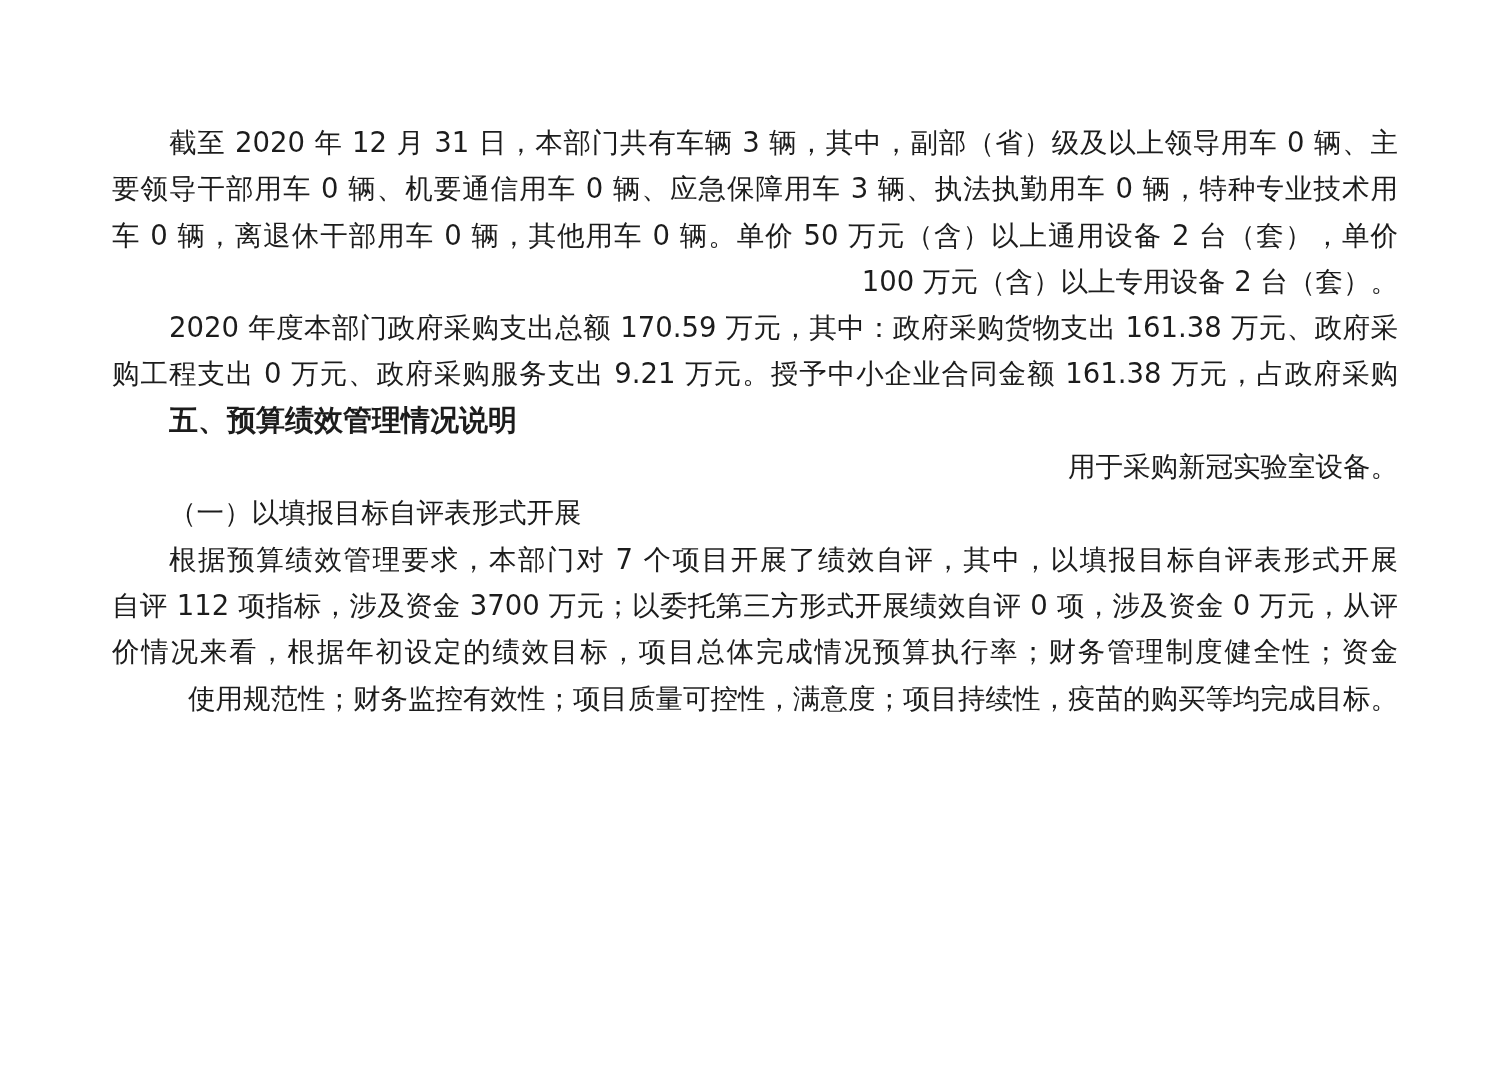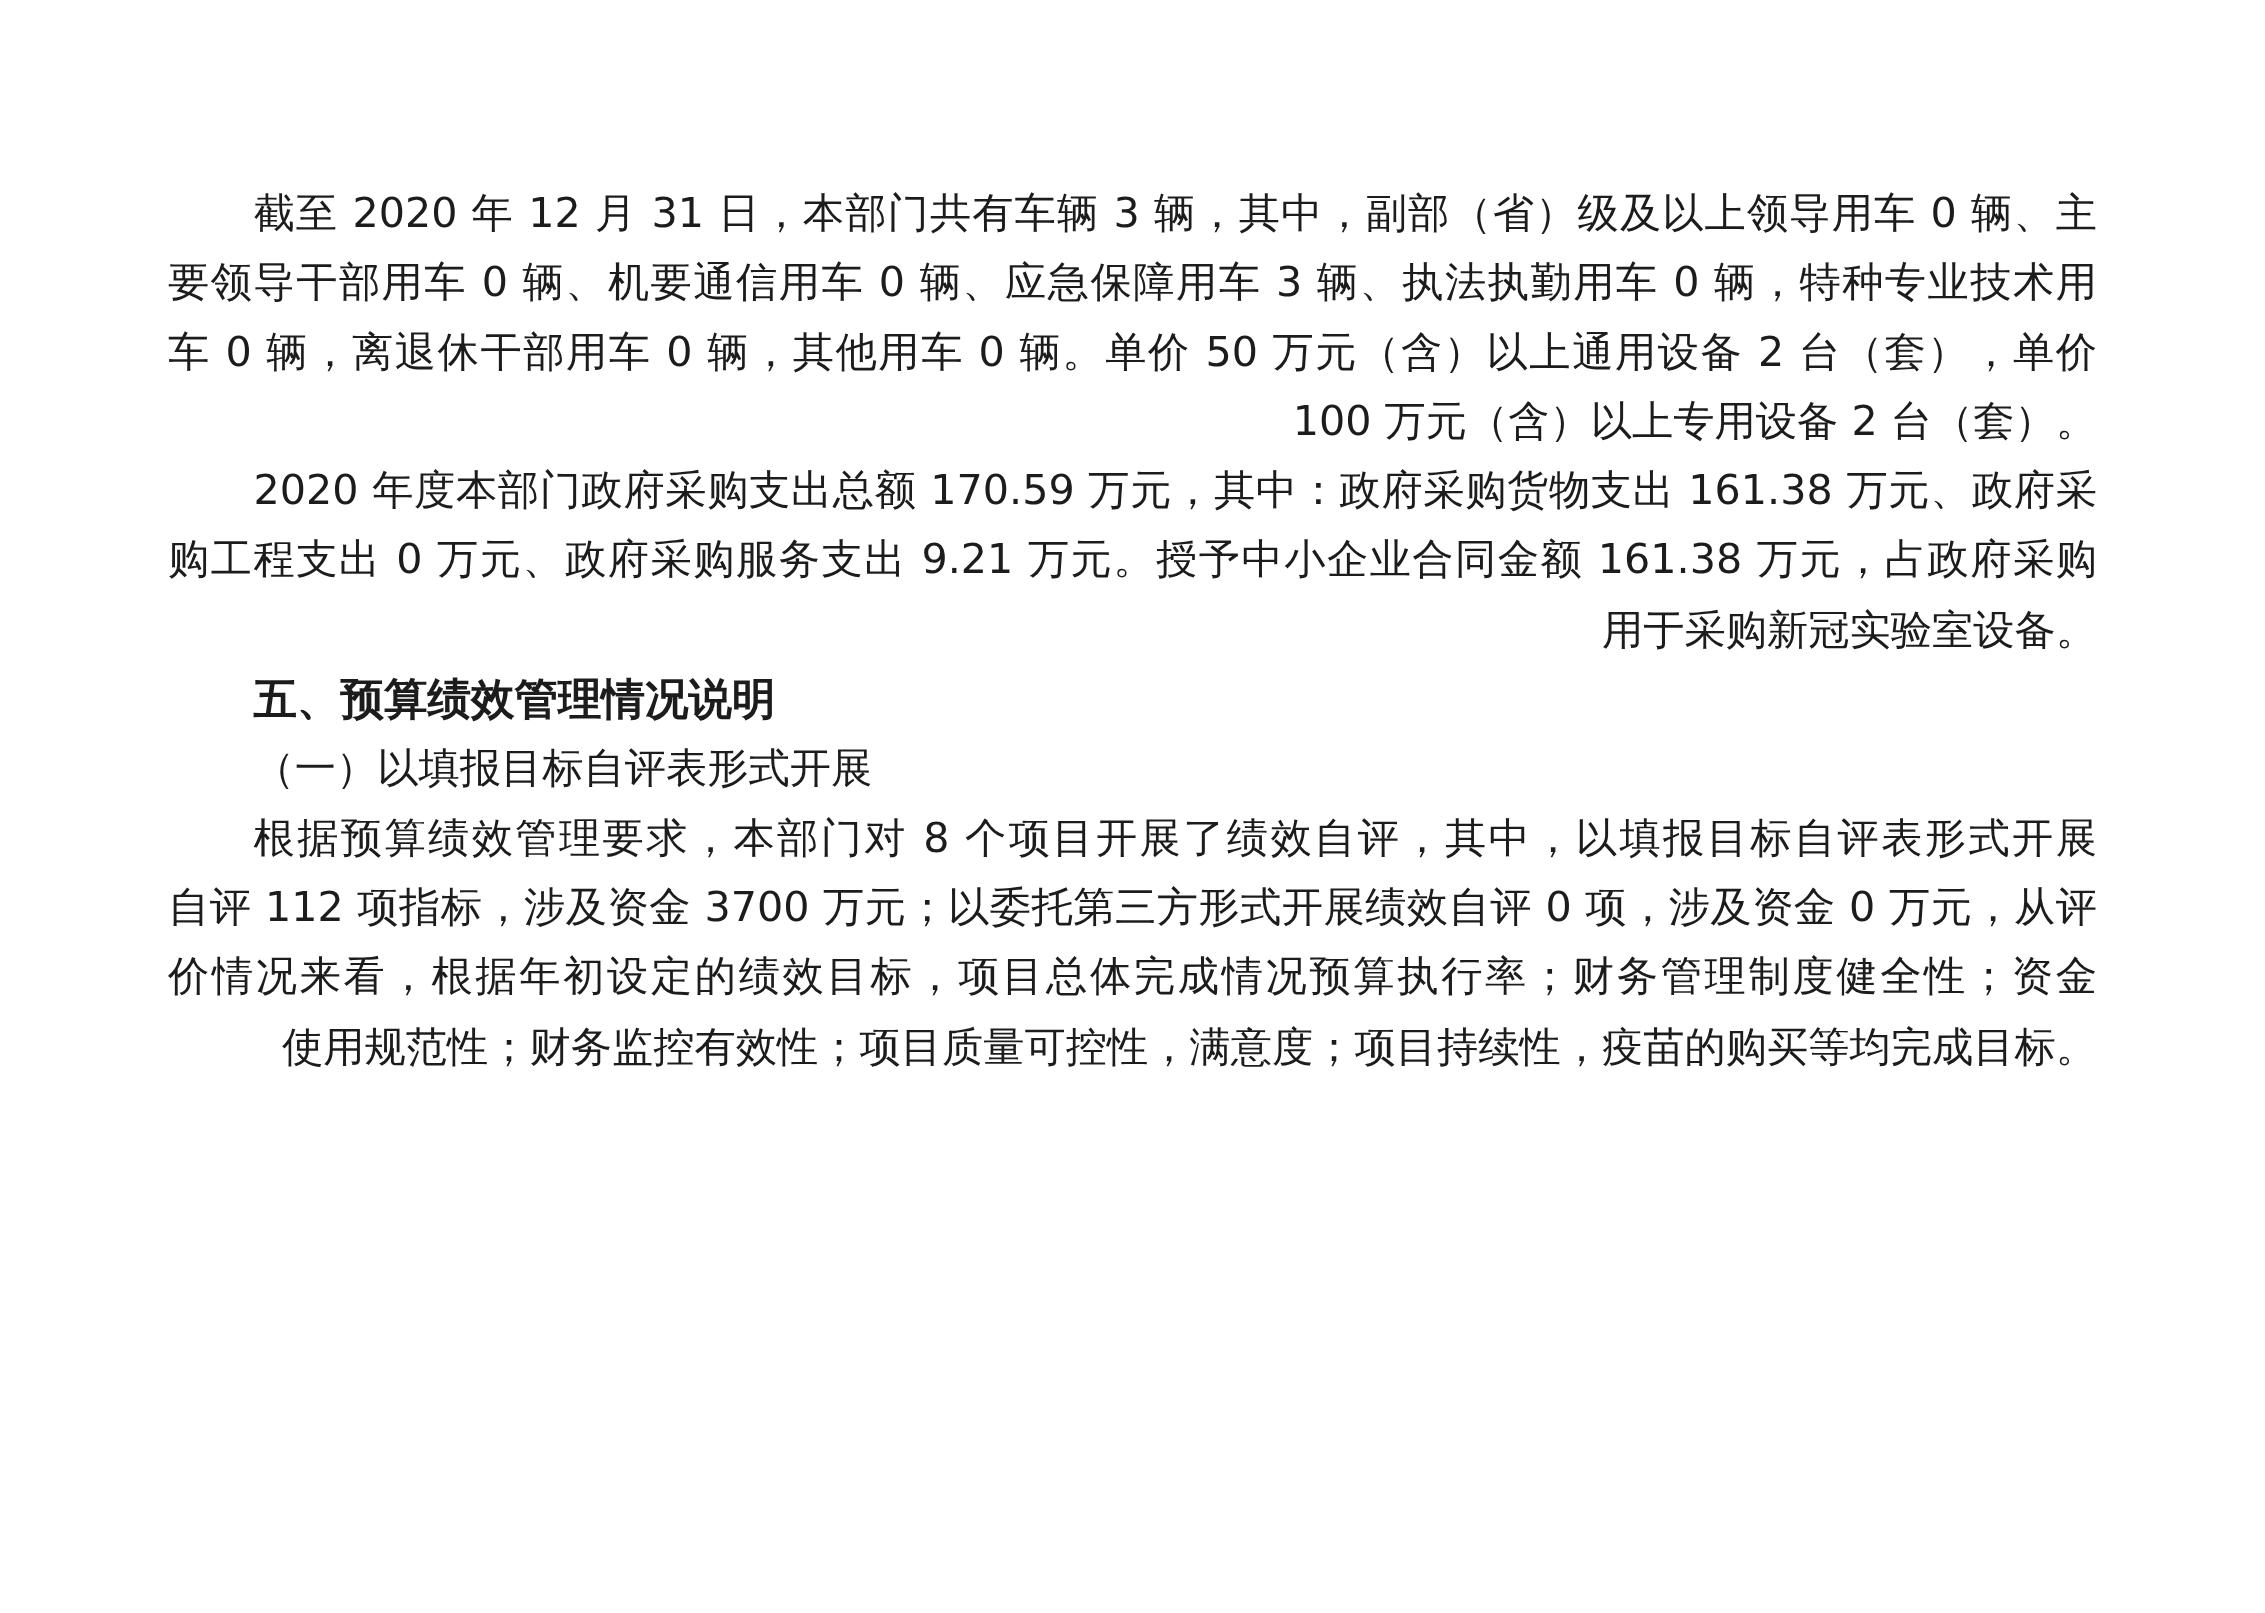--- a/index.html
+++ b/index.html
@@ -81,9 +81,9 @@
 
     <div class="ln fill ind">2020 年度本部门政府采购支出总额 170.59 万元，其中：政府采购货物支出 161.38 万元、政府采</div>
     <div class="ln fill">购工程支出 0 万元、政府采购服务支出 9.21 万元。授予中小企业合同金额 161.38 万元，占政府采购</div>
+    <div class="ln mainh">五、预算绩效管理情况说明</div>
+
     <div class="ln last">用于采购新冠实验室设备。</div>
-
-    <div class="ln mainh">五、预算绩效管理情况说明</div>
 
     <div class="ln sub">（一）以填报目标自评表形式开展</div>
 

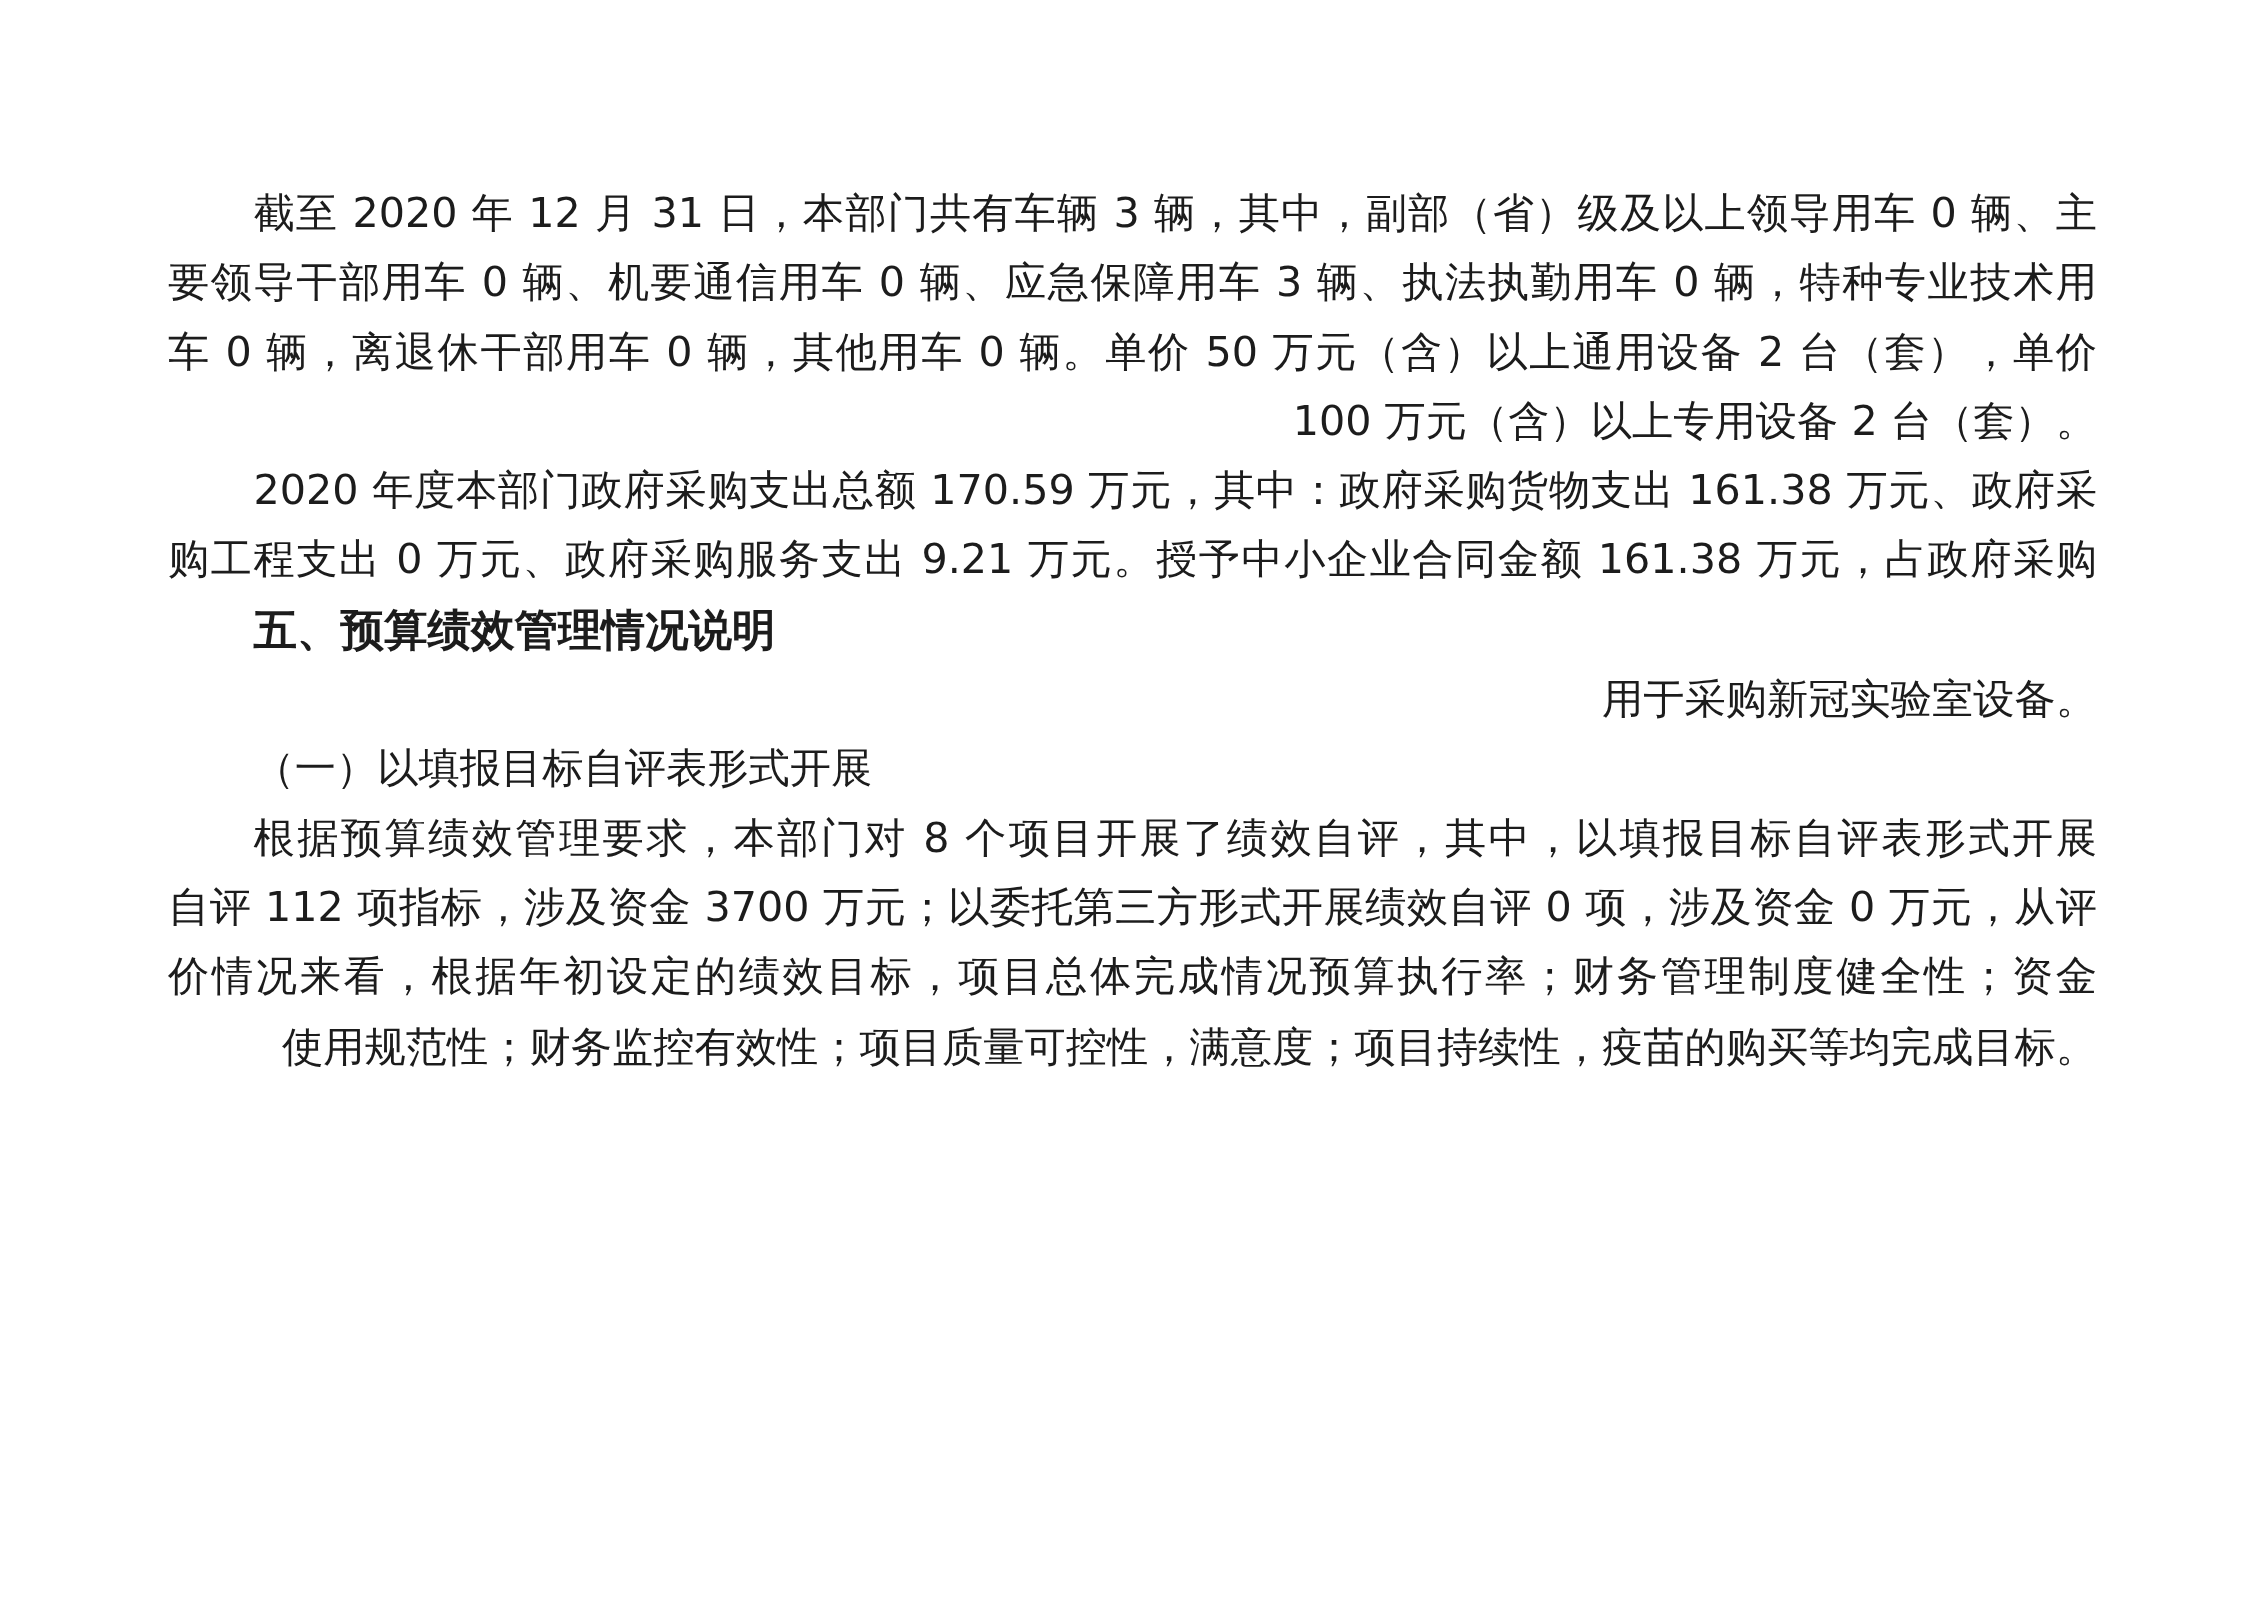--- a/index.html
+++ b/index.html
@@ -87,7 +87,7 @@
 
     <div class="ln sub">（一）以填报目标自评表形式开展</div>
 
-    <div class="ln fill ind">根据预算绩效管理要求，本部门对 8 个项目开展了绩效自评，其中，以填报目标自评表形式开展</div>
+    <div class="ln fill ind">根据预算绩效管理要求，本部门对 7 个项目开展了绩效自评，其中，以填报目标自评表形式开展</div>
     <div class="ln fill">自评 112 项指标，涉及资金 3700 万元；以委托第三方形式开展绩效自评 0 项，涉及资金 0 万元，从评</div>
     <div class="ln fill">价情况来看，根据年初设定的绩效目标，项目总体完成情况预算执行率；财务管理制度健全性；资金</div>
     <div class="ln last">使用规范性；财务监控有效性；项目质量可控性，满意度；项目持续性，疫苗的购买等均完成目标。</div>

